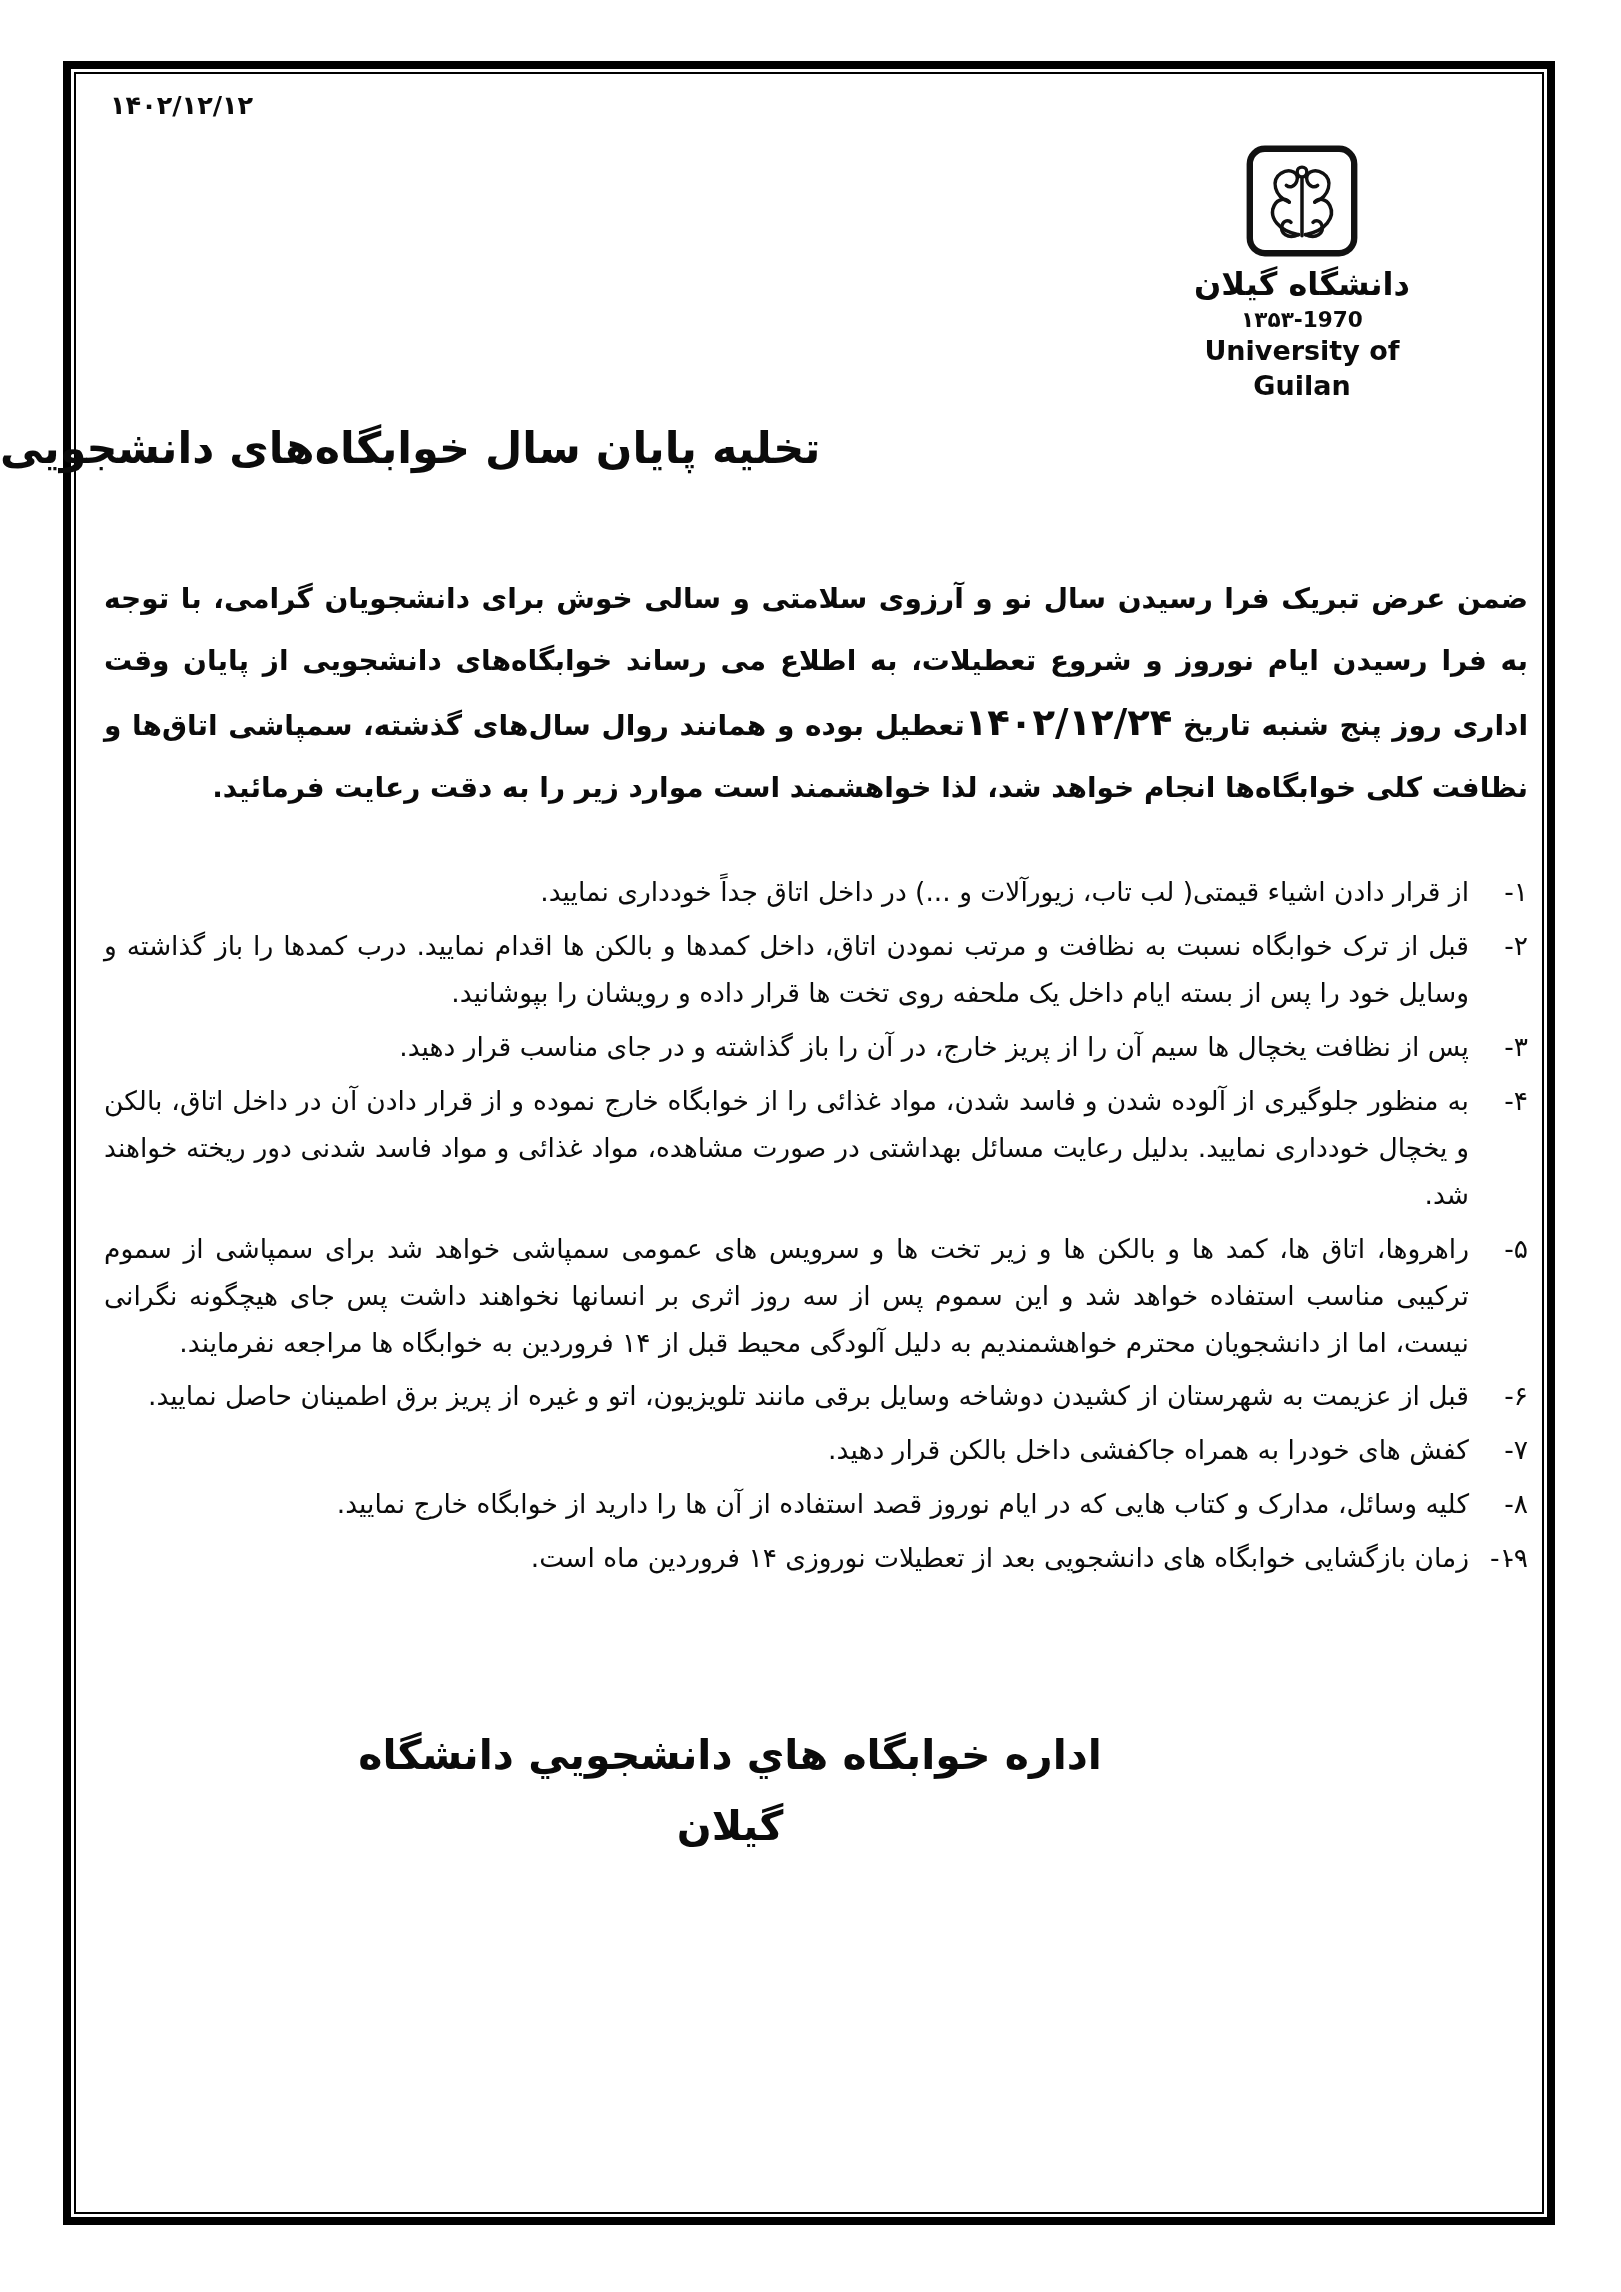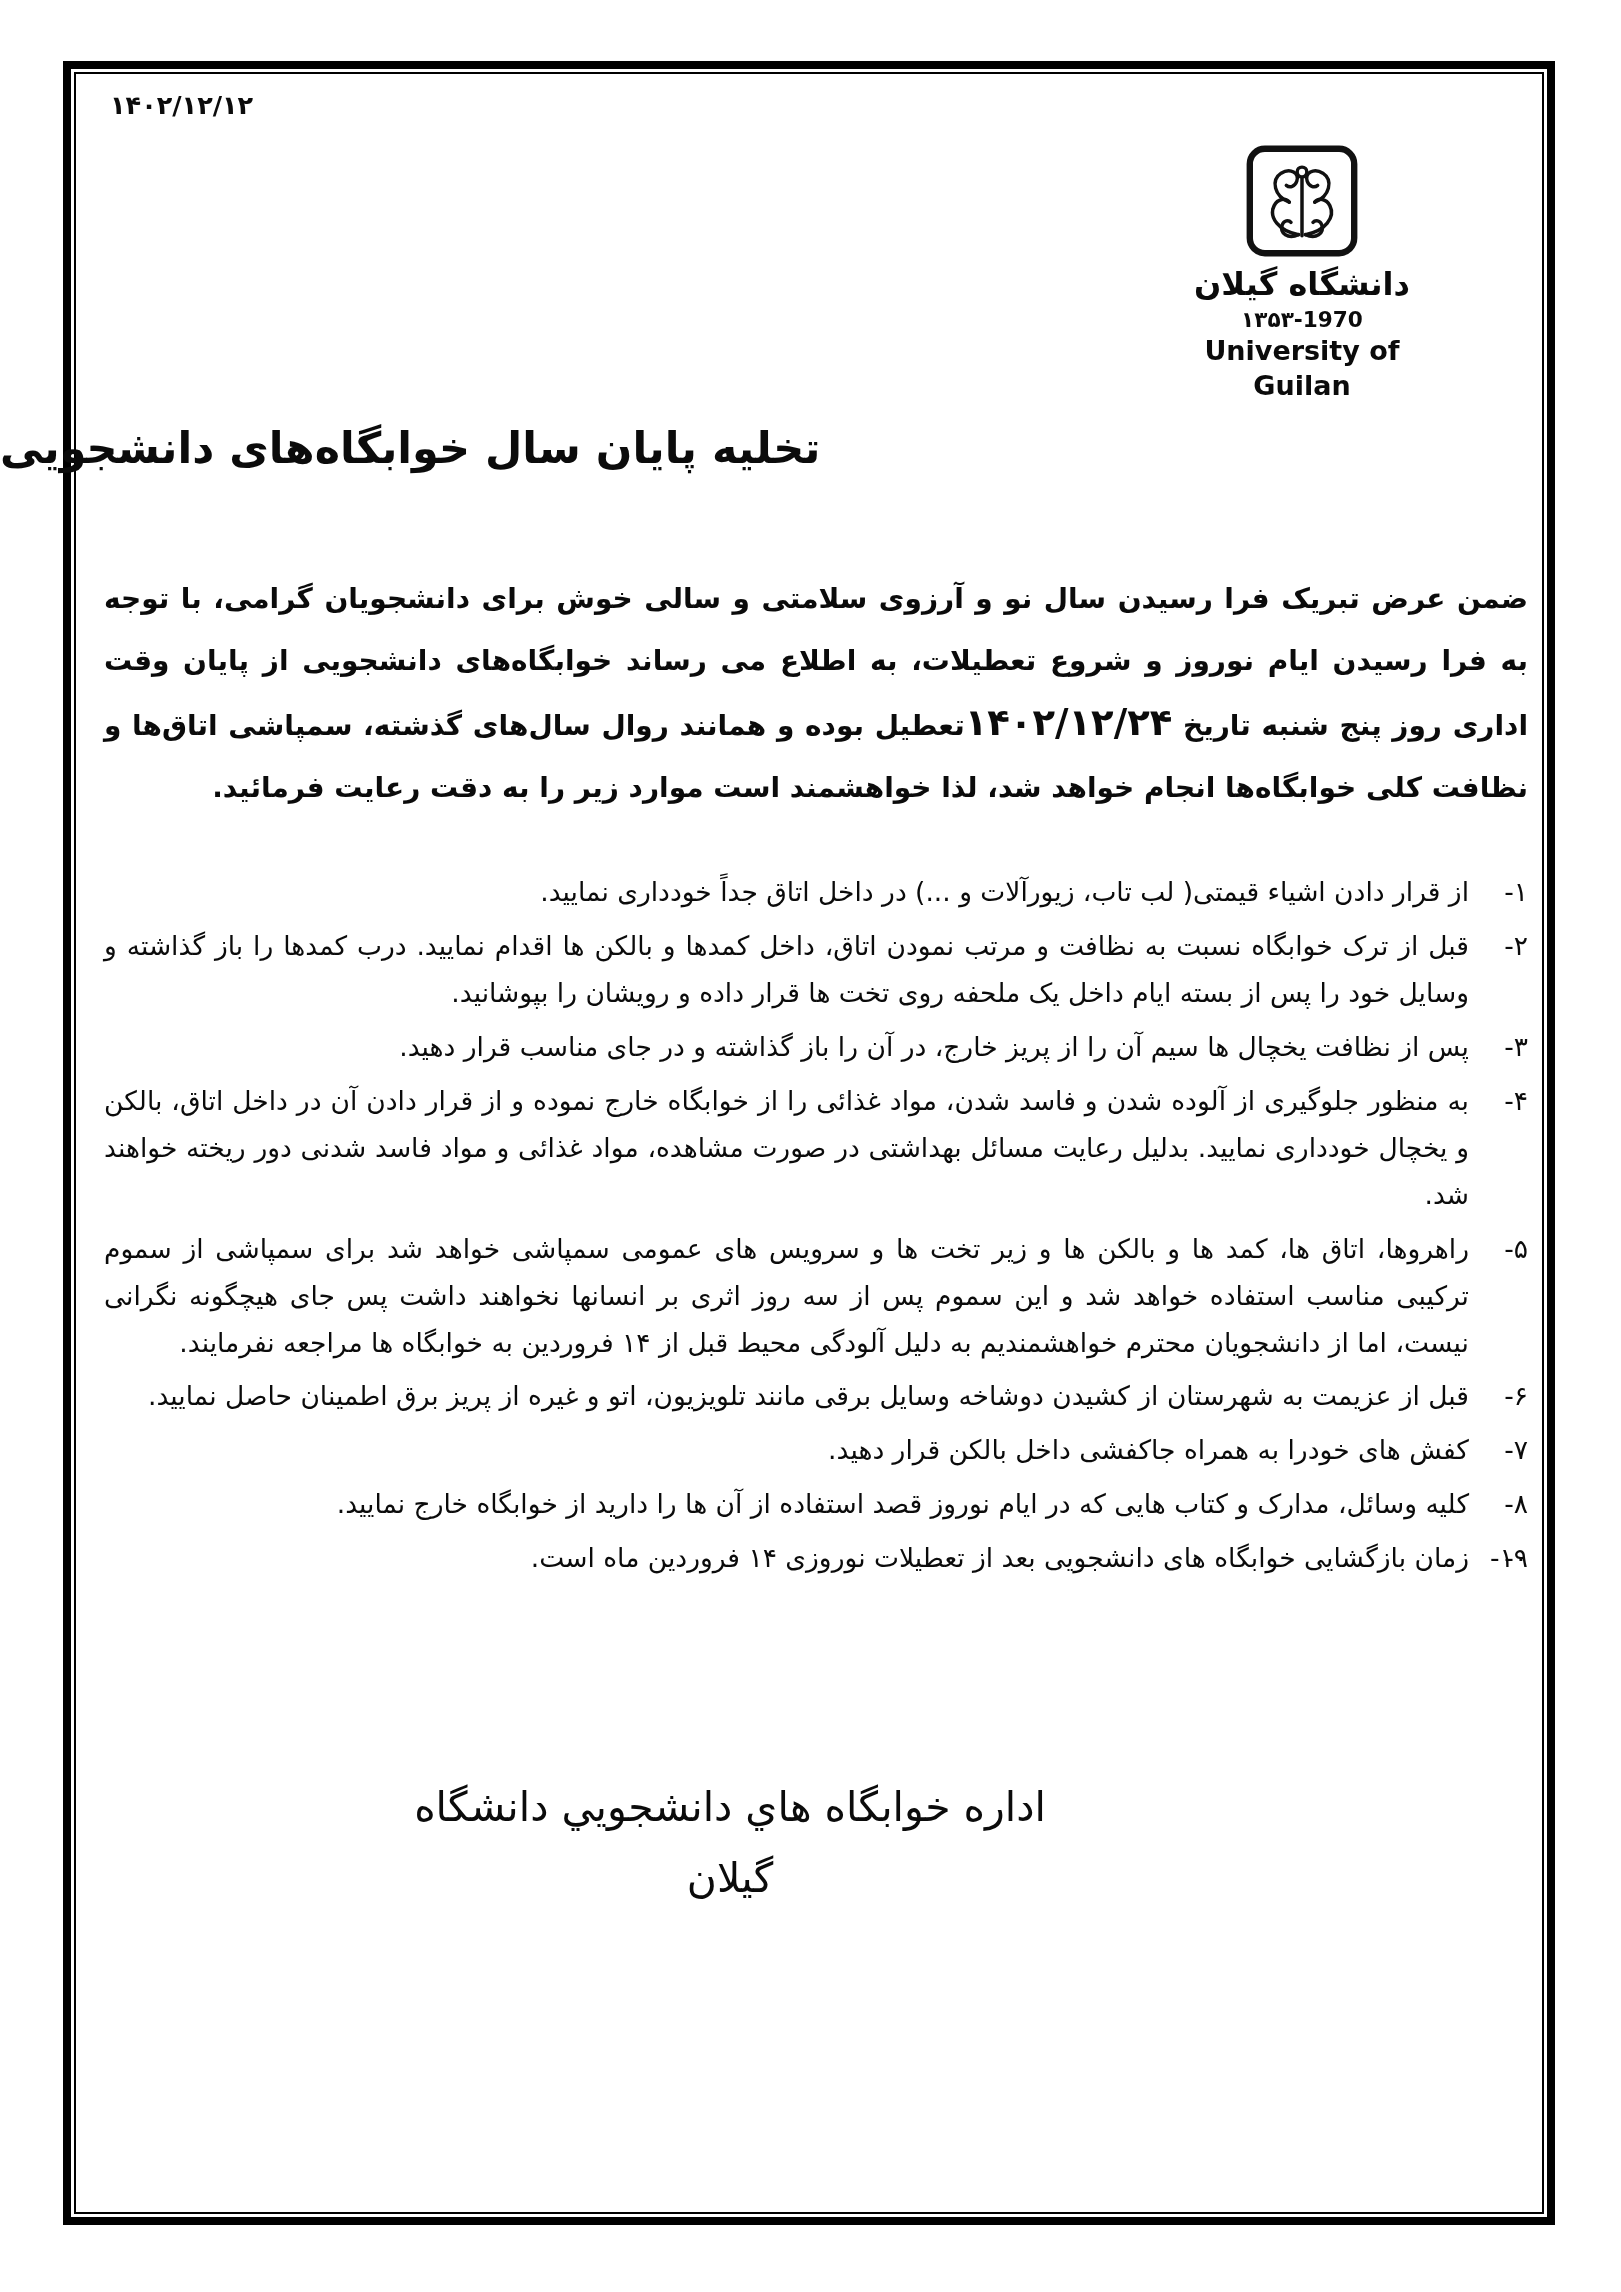--- a/index.html
+++ b/index.html
@@ -118,13 +118,13 @@
   
   .footer-sign {
     position: absolute;
-    top: 1772px;
+    top: 1720px;
     left: 186px;
     width: 1088px;
     direction: rtl;
     text-align: center;
     font-size: 41px;
-    font-weight: normal;
+    font-weight: bold;
     letter-spacing: 13.7px;
     line-height: 71px;
   }

